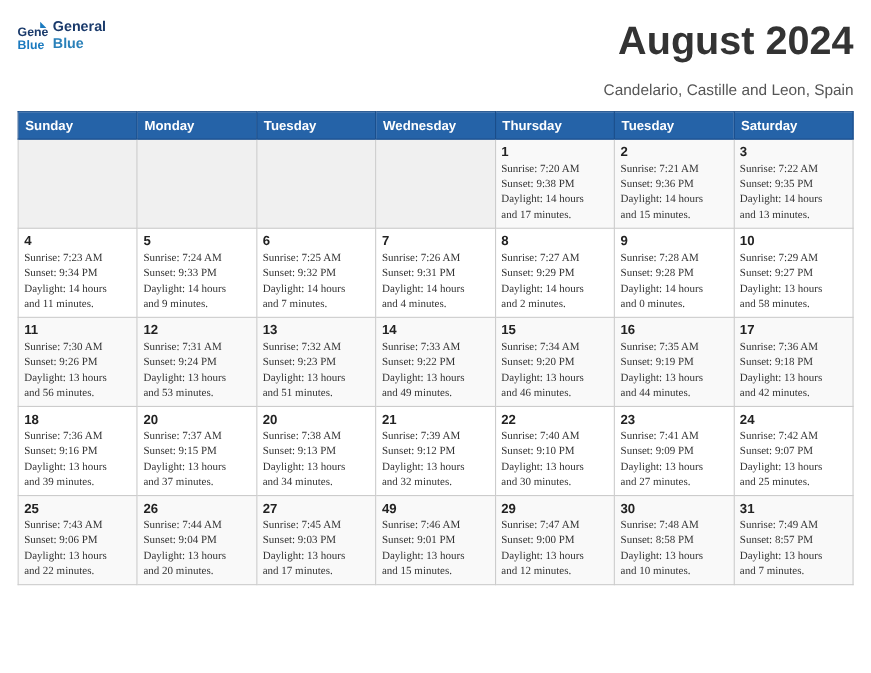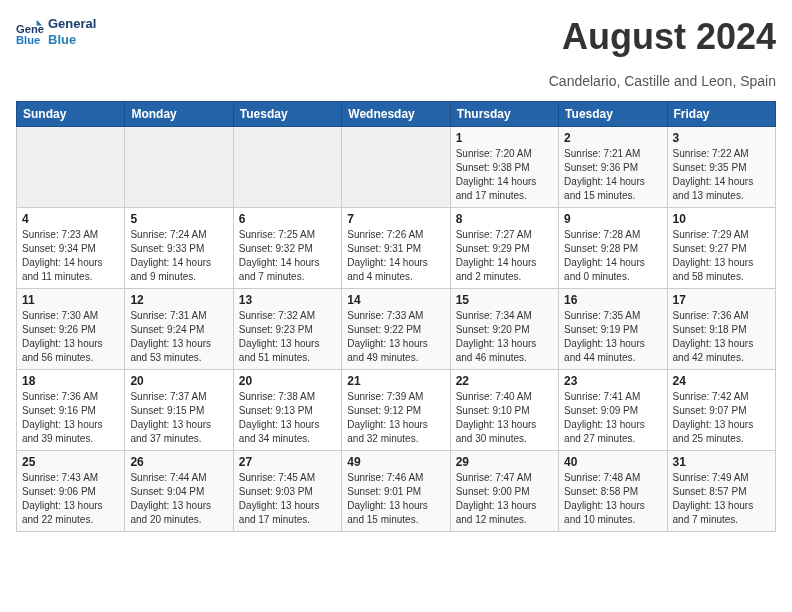--- a/index.html
+++ b/index.html
@@ -111,7 +111,7 @@
         <th>Wednesday</th>
         <th>Thursday</th>
         <th>Tuesday</th>
-        <th>Friday</th>
+        <th>Saturday</th>
       </tr>
   </thead>
   <tbody id="calendar-body">

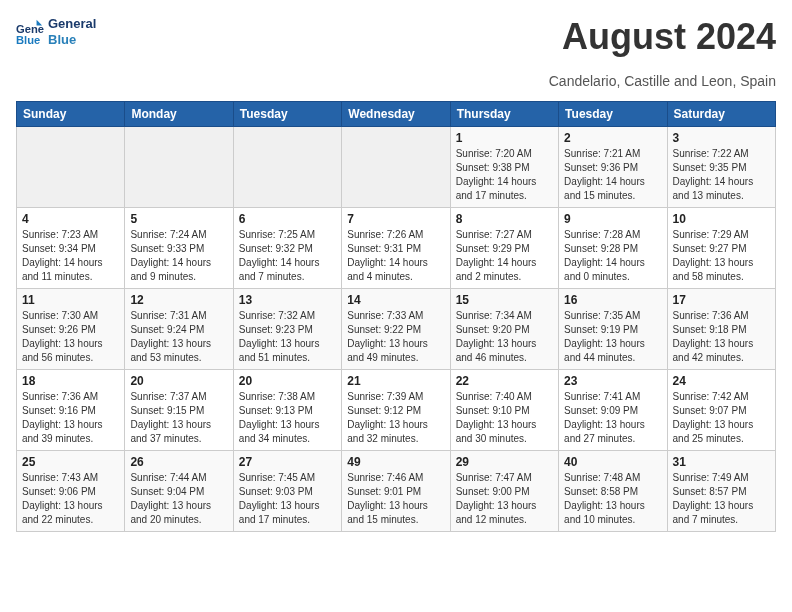--- a/index.html
+++ b/index.html
@@ -76,6 +76,7 @@
       font-size: 10px;
       color: #333;
       line-height: 1.4;
+      font-family: Liberation Serif, serif;
     }
     .empty-cell {
       background: #f0f0f0 !important;

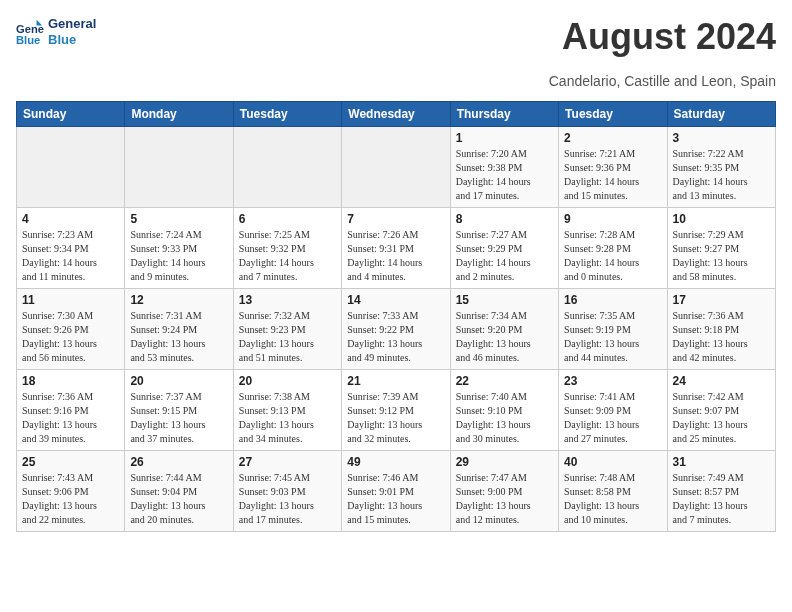--- a/index.html
+++ b/index.html
@@ -246,7 +246,7 @@
           <div class="day-info">Sunrise: 7:47 AM<br>Sunset: 9:00 PM<br>Daylight: 13 hours<br>and 12 minutes.</div>
         </td>
         <td>
-          <span class="day-number">40</span>
+          <span class="day-number">30</span>
           <div class="day-info">Sunrise: 7:48 AM<br>Sunset: 8:58 PM<br>Daylight: 13 hours<br>and 10 minutes.</div>
         </td>
         <td>

